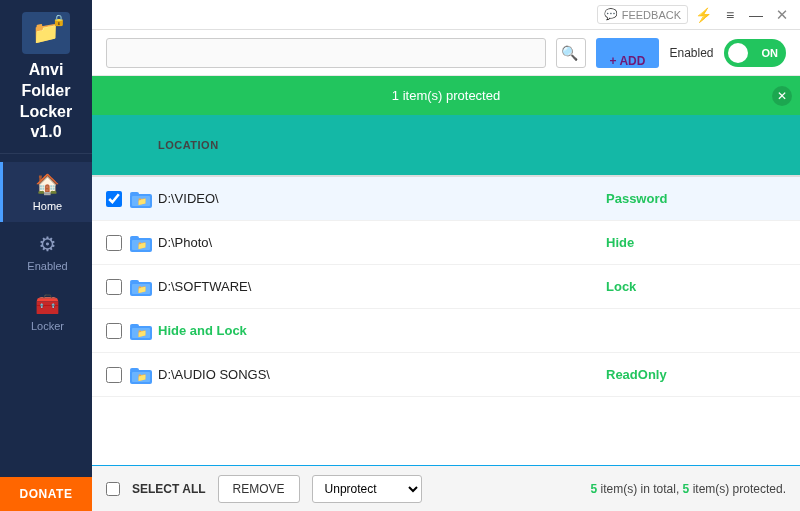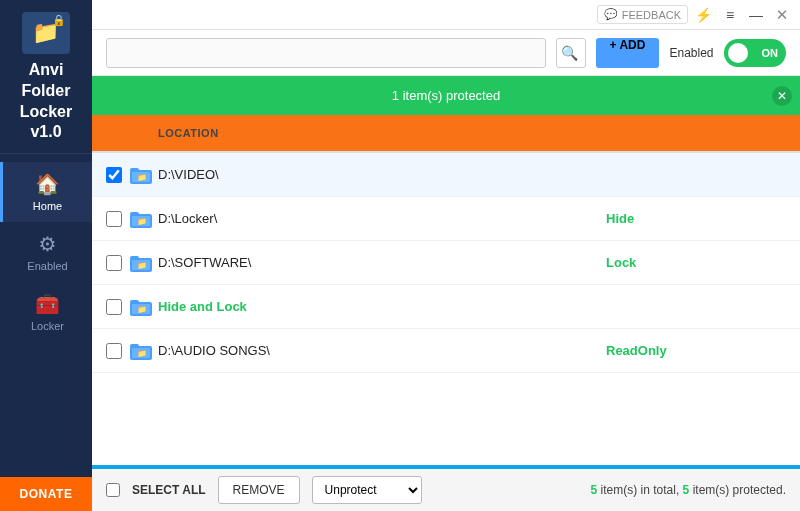--- a/index.html
+++ b/index.html
@@ -213,7 +213,7 @@
     .add-btn {
       height: 30px;
       background: #4a9eff;
-      color: #000000;
+      color: #701a75;
       border: none;
       border-radius: 3px;
       padding: 0 14px;
@@ -221,7 +221,7 @@
       font-weight: bold;
       cursor: pointer;
       display: flex;
-      align-items: flex-start;
+      align-items: flex-end;
       gap: 4px;
     }
 

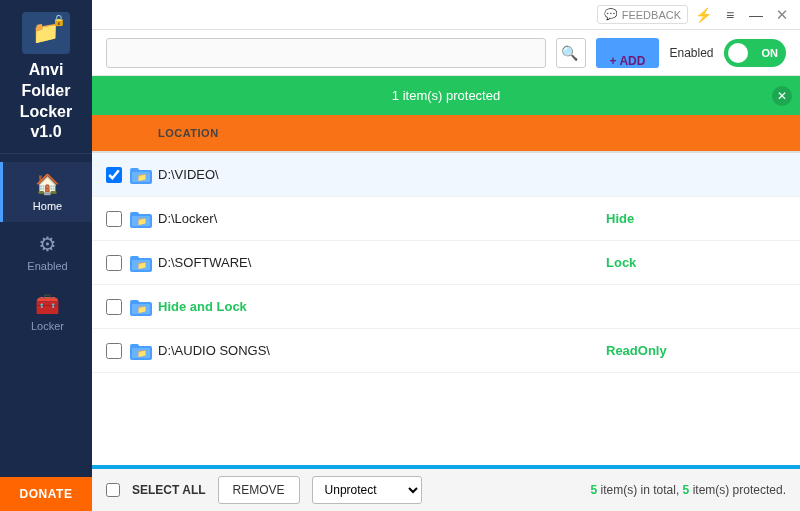--- a/index.html
+++ b/index.html
@@ -290,9 +290,9 @@
     .table-header {
       display: flex;
       align-items: center;
-      background: #f97316;
+      background: #14b8a6;
       border-bottom: 2px solid #ddd;
-      padding: 12px 14px;
+      padding: 24px 14px;
     }
 
     .col-location {

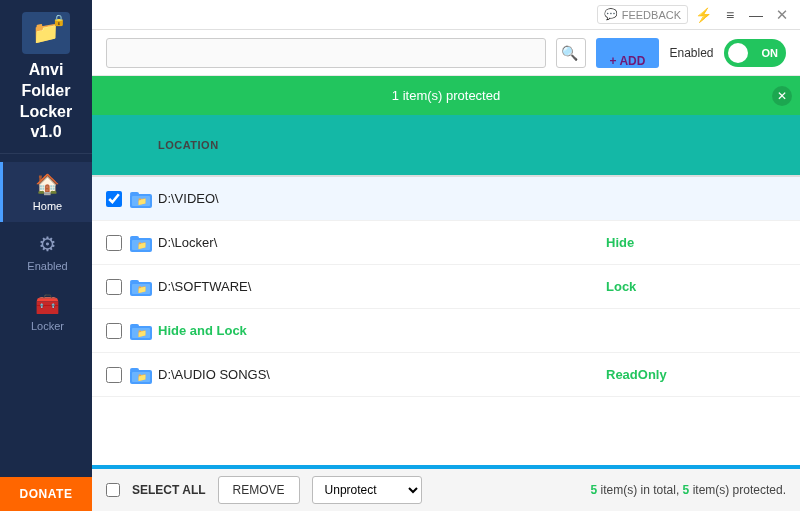--- a/index.html
+++ b/index.html
@@ -504,6 +504,7 @@
         </svg>
       </div>
       <div class="row-path">D:\VIDEO\</div>
+      <div class="row-protection">Password</div>
     </div>
       <div class="table-row">
       <input type="checkbox" class="row-check" style="margin-right: 8px; flex-shrink: 0;">

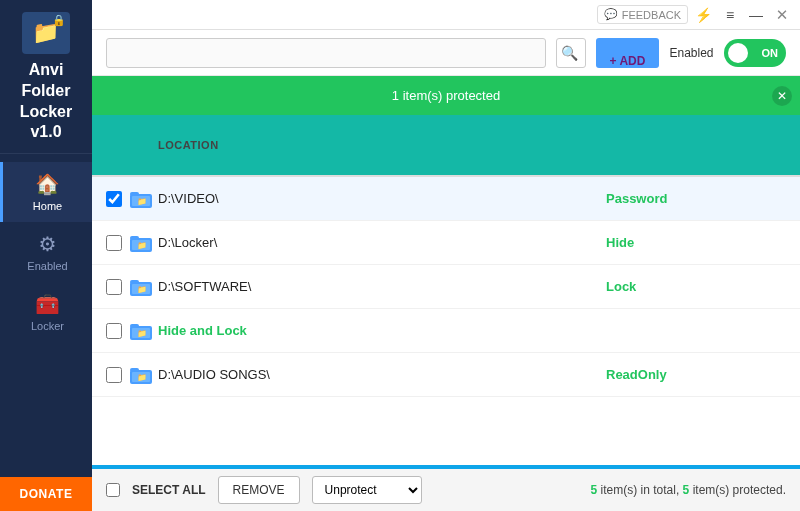--- a/index.html
+++ b/index.html
@@ -516,7 +516,7 @@
           <text x="7" y="14" font-size="8" fill="#fff" font-family="Arial">📁</text>
         </svg>
       </div>
-      <div class="row-path">D:\Locker\</div>
+      <div class="row-path">D:\Photo\</div>
       <div class="row-protection">Hide</div>
     </div>
       <div class="table-row">

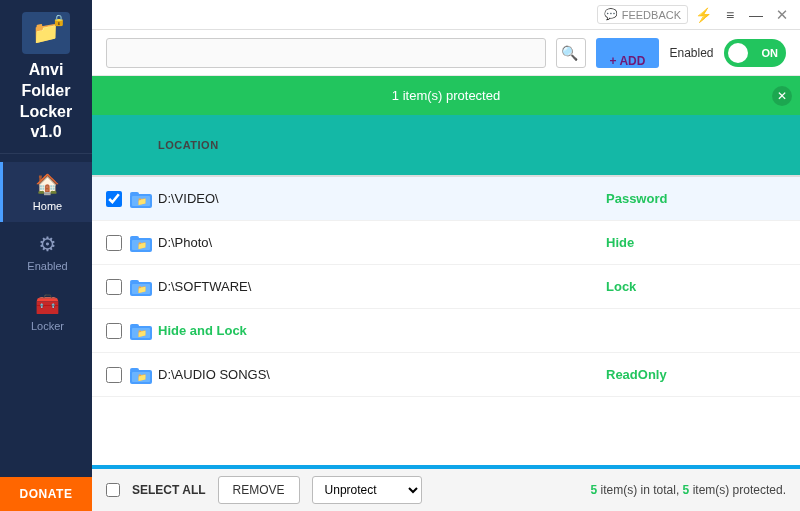--- a/index.html
+++ b/index.html
@@ -361,7 +361,7 @@
     .footer {
       height: 46px;
       background: #f5f5f5;
-      border-top: 4px solid #0ea5e9;
+      border-top: 1px solid #0ea5e9;
       display: flex;
       align-items: center;
       padding: 0 14px;

